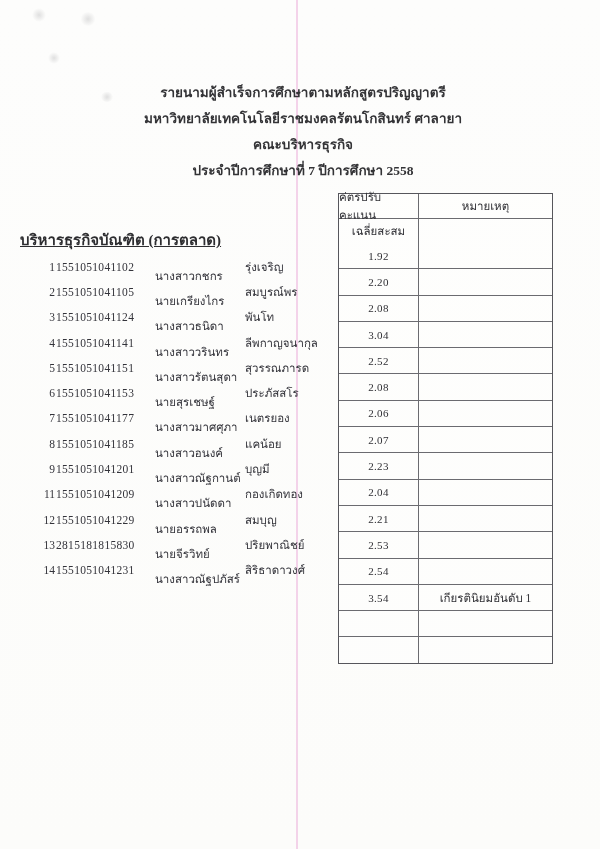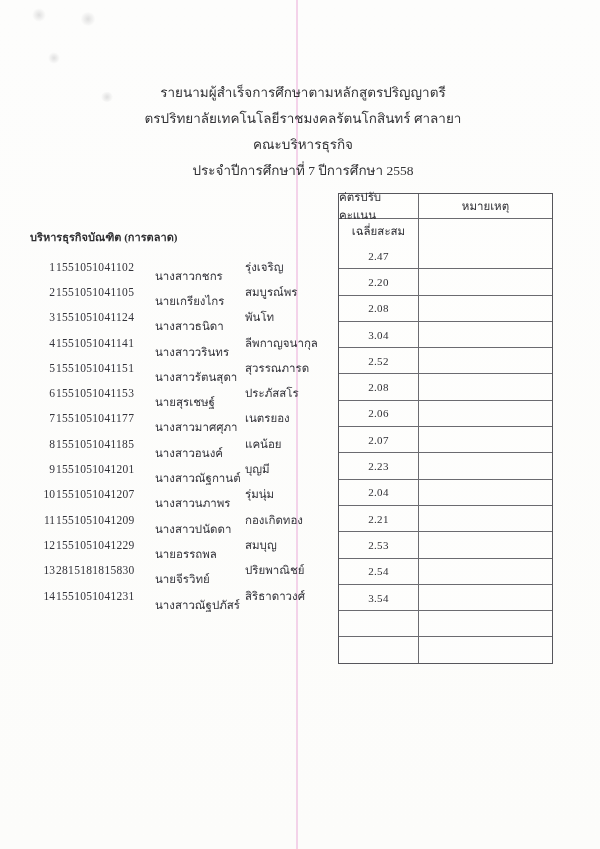--- a/index.html
+++ b/index.html
@@ -25,7 +25,7 @@
   
   .titles {
     position:absolute; top:80px; left:6px; right:0;
-    text-align:center; font-weight:normal; font-size:13.5px; color:#333336;
+    text-align:center; font-weight:bold; font-size:13.5px; color:#333336;
   }
   .titles .line { height:26px; line-height:26px; }
   

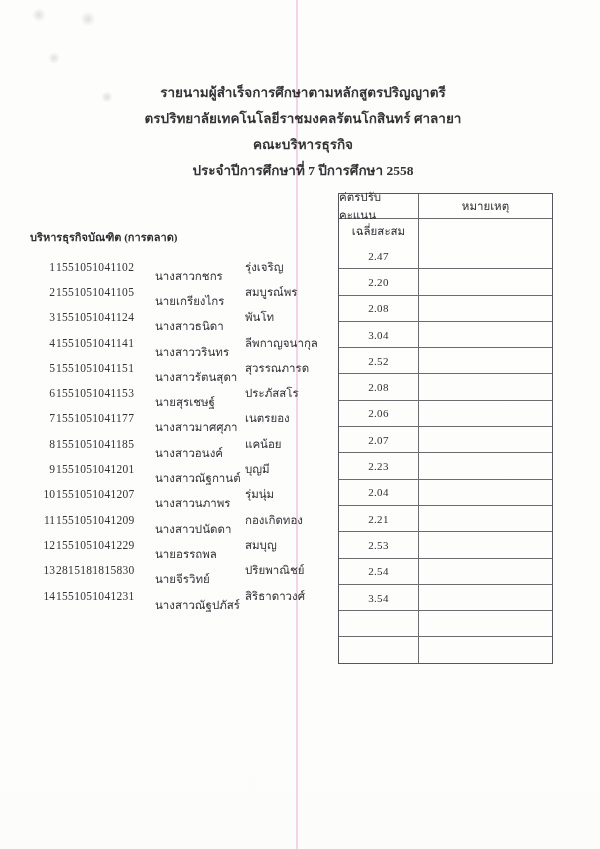--- a/index.html
+++ b/index.html
@@ -70,7 +70,7 @@
 
   <div class="titles">
     <div class="line">รายนามผู้สำเร็จการศึกษาตามหลักสูตรปริญญาตรี</div>
-    <div class="line">ตรปริทยาลัยเทคโนโลยีราชมงคลรัตนโกสินทร์ ศาลายา</div>
+    <div class="line">มหาวิทยาลัยเทคโนโลยีราชมงคลรัตนโกสินทร์ ศาลายา</div>
     <div class="line">คณะบริหารธุรกิจ</div>
     <div class="line">ประจำปีการศึกษาที่ 7 ปีการศึกษา 2558</div>
   </div>

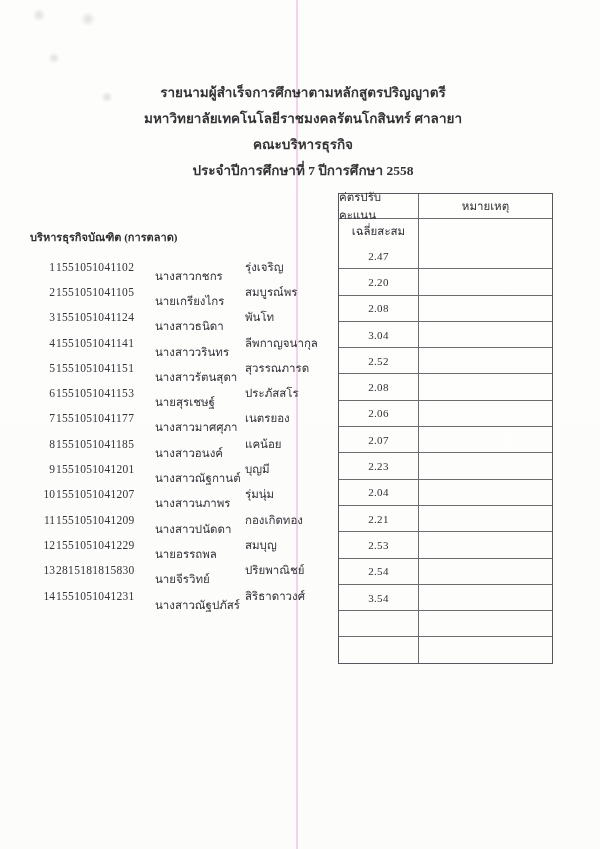--- a/index.html
+++ b/index.html
@@ -30,8 +30,8 @@
   .titles .line { height:26px; line-height:26px; }
   
   .section-heading {
-    position:absolute; left:30px; top:228px;
-    font-weight:bold; font-size:11px; color:#2d2d30;
+    position:absolute; left:20px; top:228px;
+    font-weight:bold; font-size:15px; color:#2d2d30;text-decoration:underline;
   }
   
   .roster { position:absolute; left:42px; top:254px; font-size:11.5px; color:#33333a; }

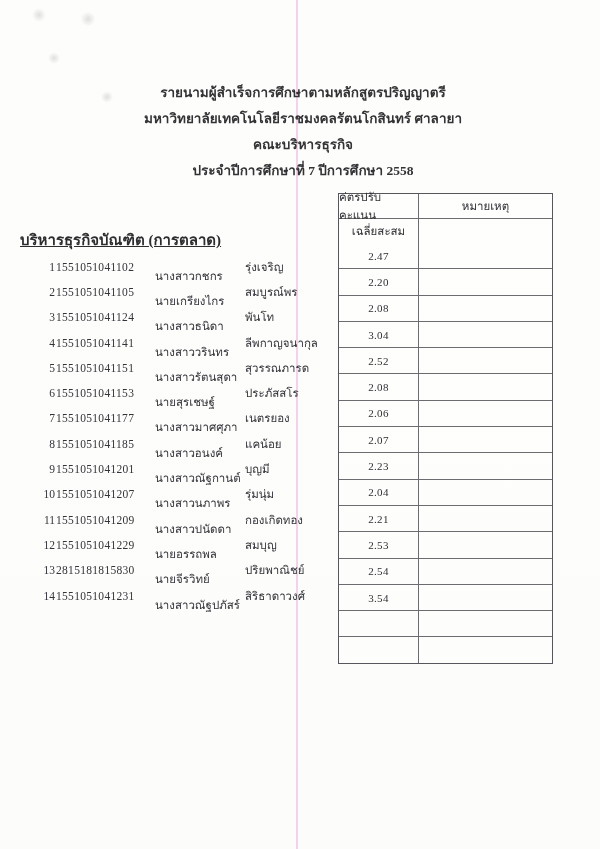--- a/index.html
+++ b/index.html
@@ -188,7 +188,7 @@
     </div>
     <div>
   <div class="t-row dat">
-    <div class="cell-gpa gpa-num">2.47</div>
+    <div class="cell-gpa gpa-num">1.92</div>
     <div class="cell-remark"></div>
   </div>
 

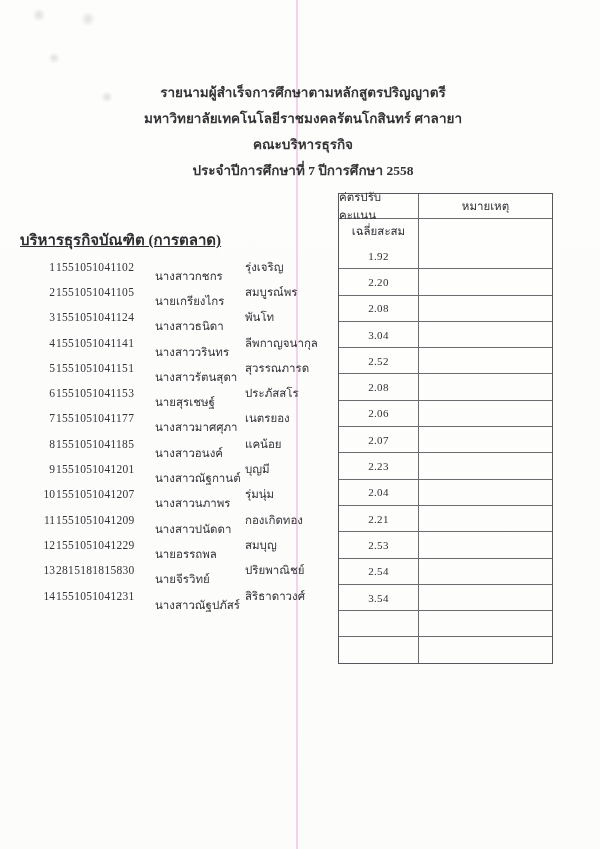--- a/index.html
+++ b/index.html
@@ -141,12 +141,6 @@
     <span class="col-last">บุญมี</span>
   </div>
 
-  <div class="roster-row">
-    <span class="col-no">10</span>
-    <span class="col-id">1551051041207</span>
-    <span class="col-first">นางสาวนภาพร</span>
-    <span class="col-last">รุ่มนุ่ม</span>
-  </div>
 
   <div class="roster-row">
     <span class="col-no">11</span>

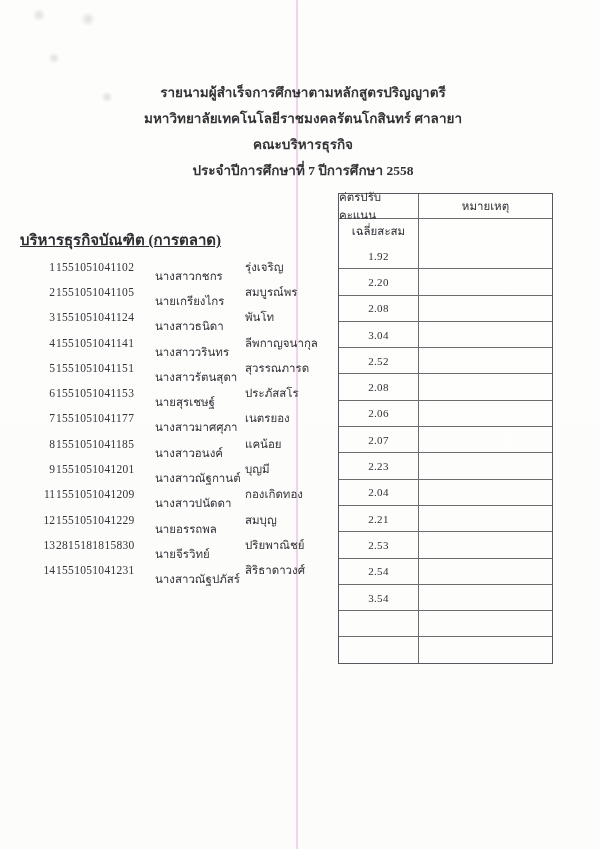--- a/index.html
+++ b/index.html
@@ -248,6 +248,7 @@
 
   <div class="t-row dat">
     <div class="cell-gpa gpa-num">3.54</div>
+    <div class="cell-remark">เกียรตินิยมอันดับ 1</div>
   </div>
 
   <div class="t-row dat">

